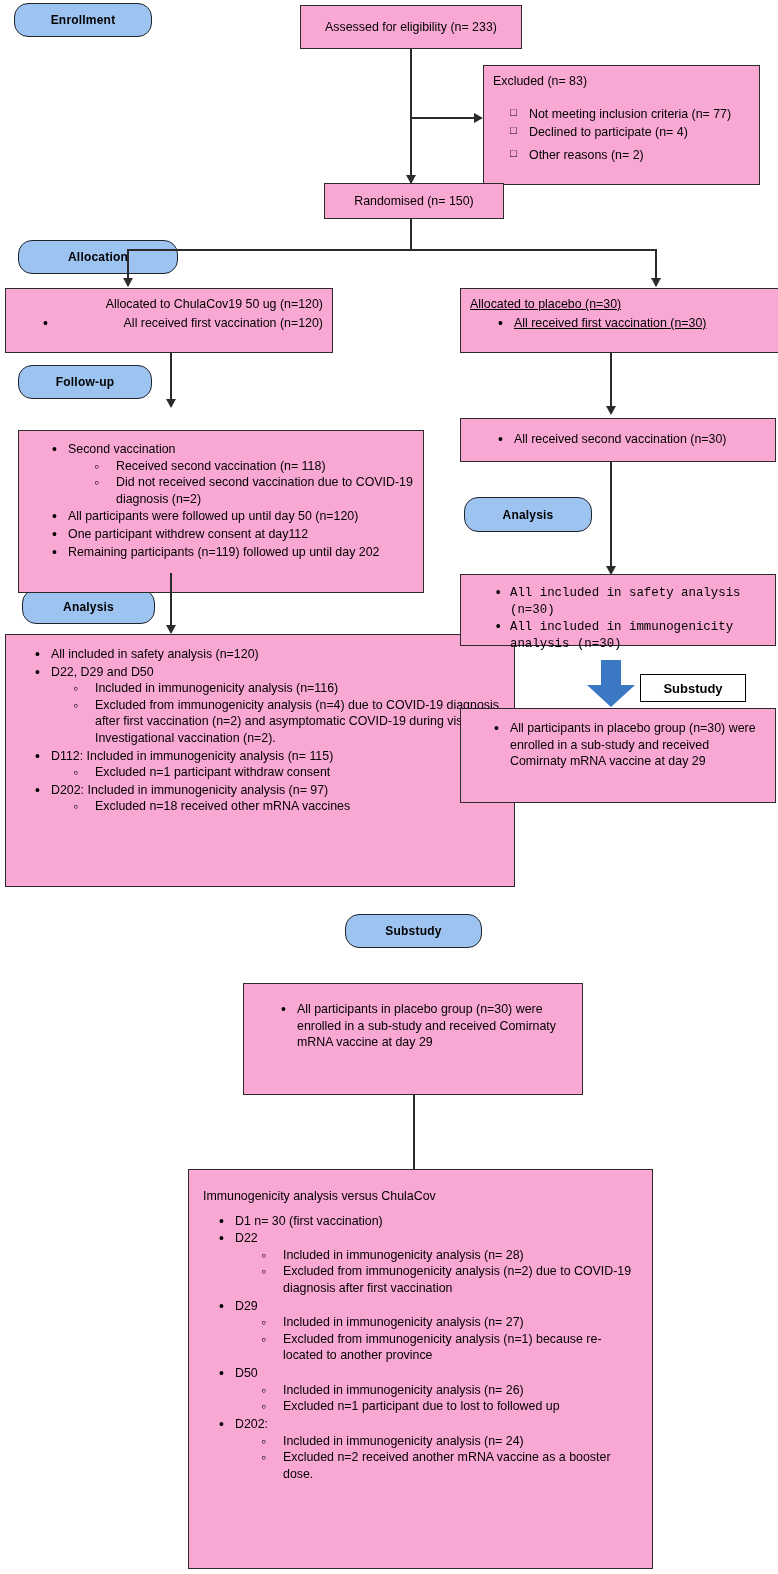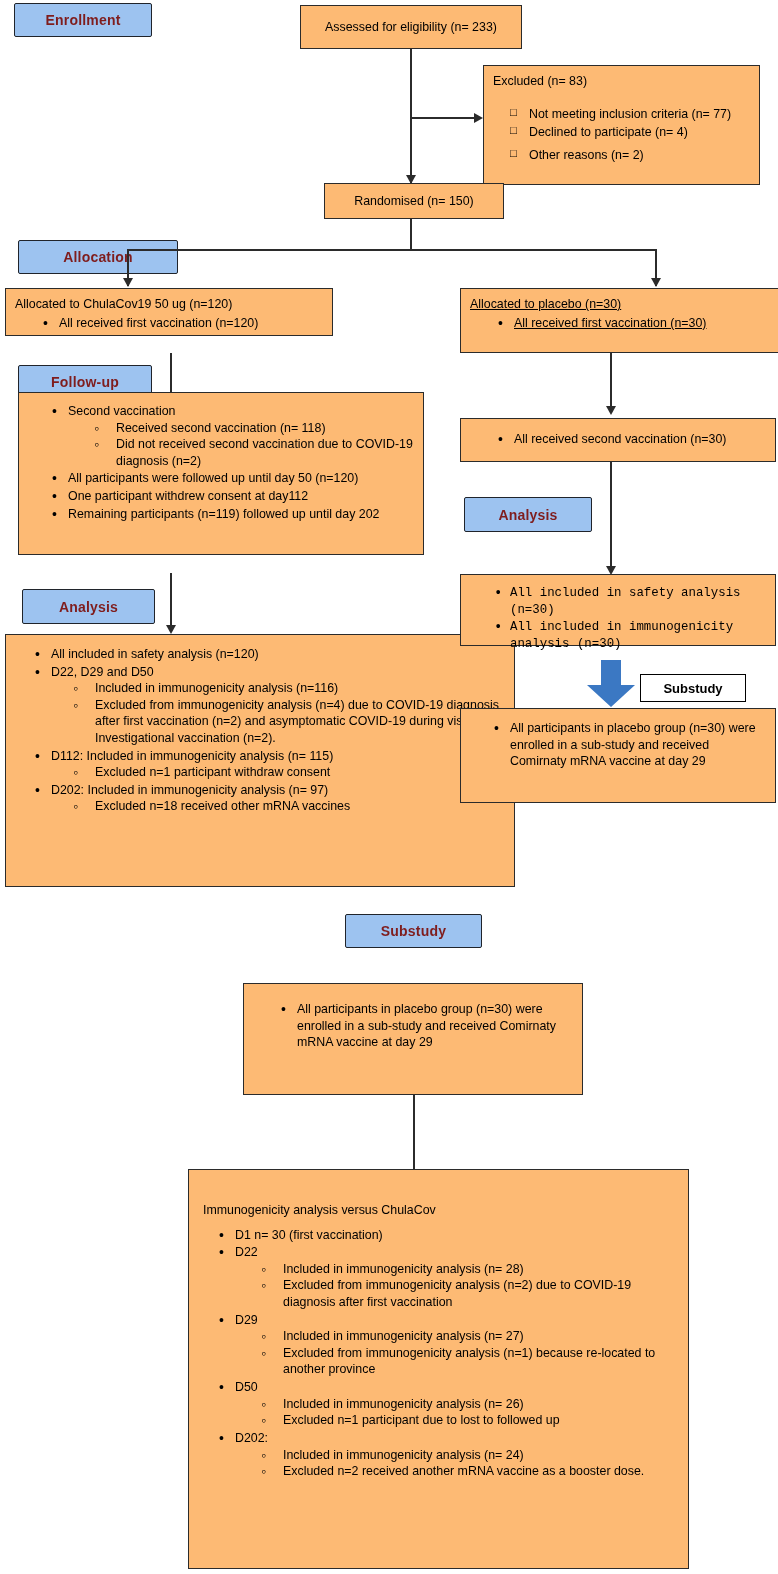--- a/index.html
+++ b/index.html
@@ -40,10 +40,10 @@
     box-sizing:border-box;
     background:#9DC3F0;
     border:1.5px solid #20242b;
-    border-radius:2px;
-    color:#7f1d1d;
+    border-radius:14px;
+    color:#000000;
     font-weight:bold;
-    font-size:14px;
+    font-size:12px;
     display:flex;
     align-items:center;
     justify-content:center;

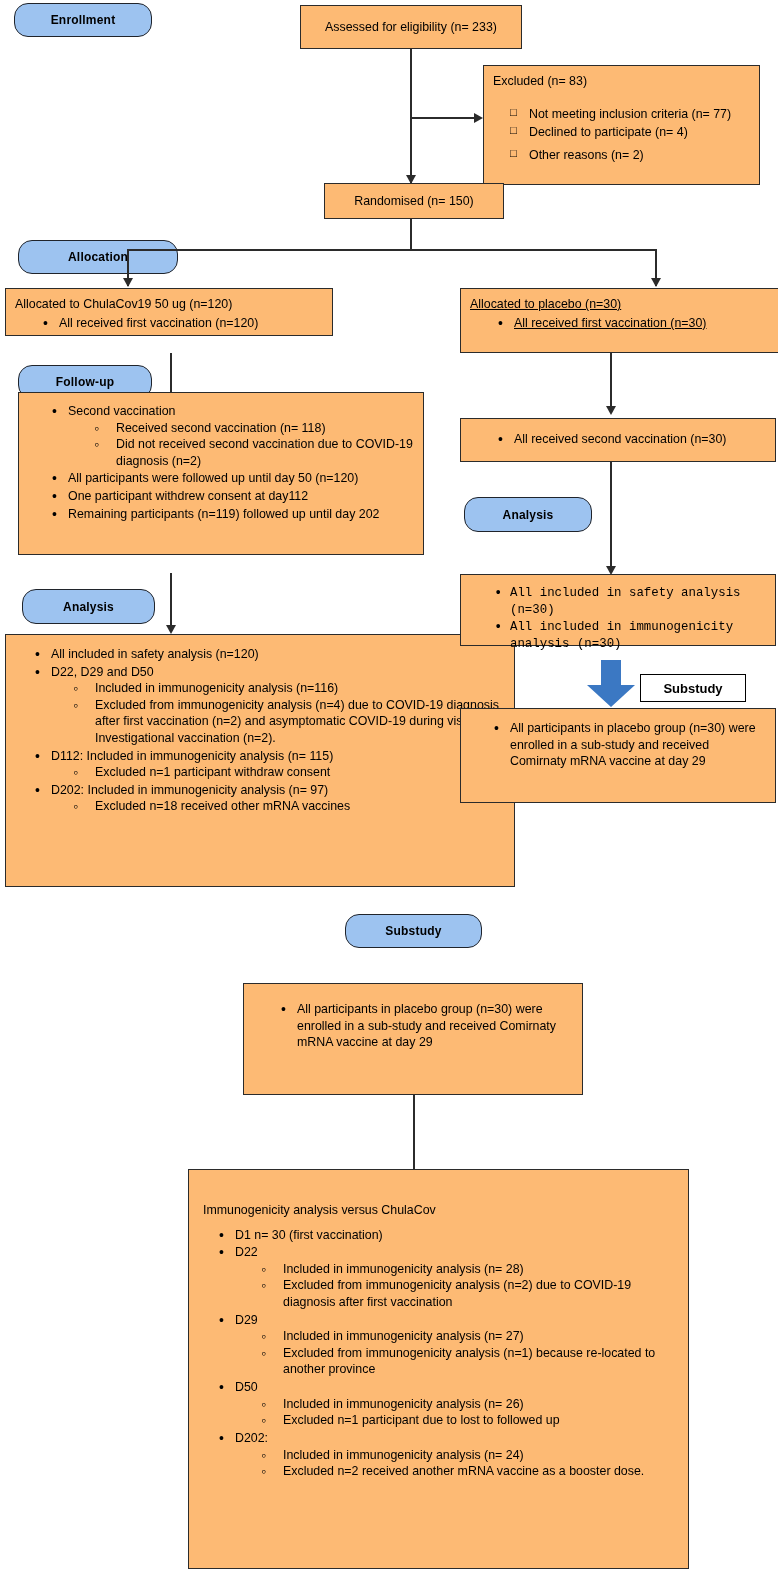--- a/index.html
+++ b/index.html
@@ -20,7 +20,7 @@
     position:absolute;
     box-sizing:border-box;
     border:1.6px solid #2b2b2b;
-    background:#fdba74;
+    background:#f9a8d4;
   }
   .box-txt{
     font-size:12.4px;

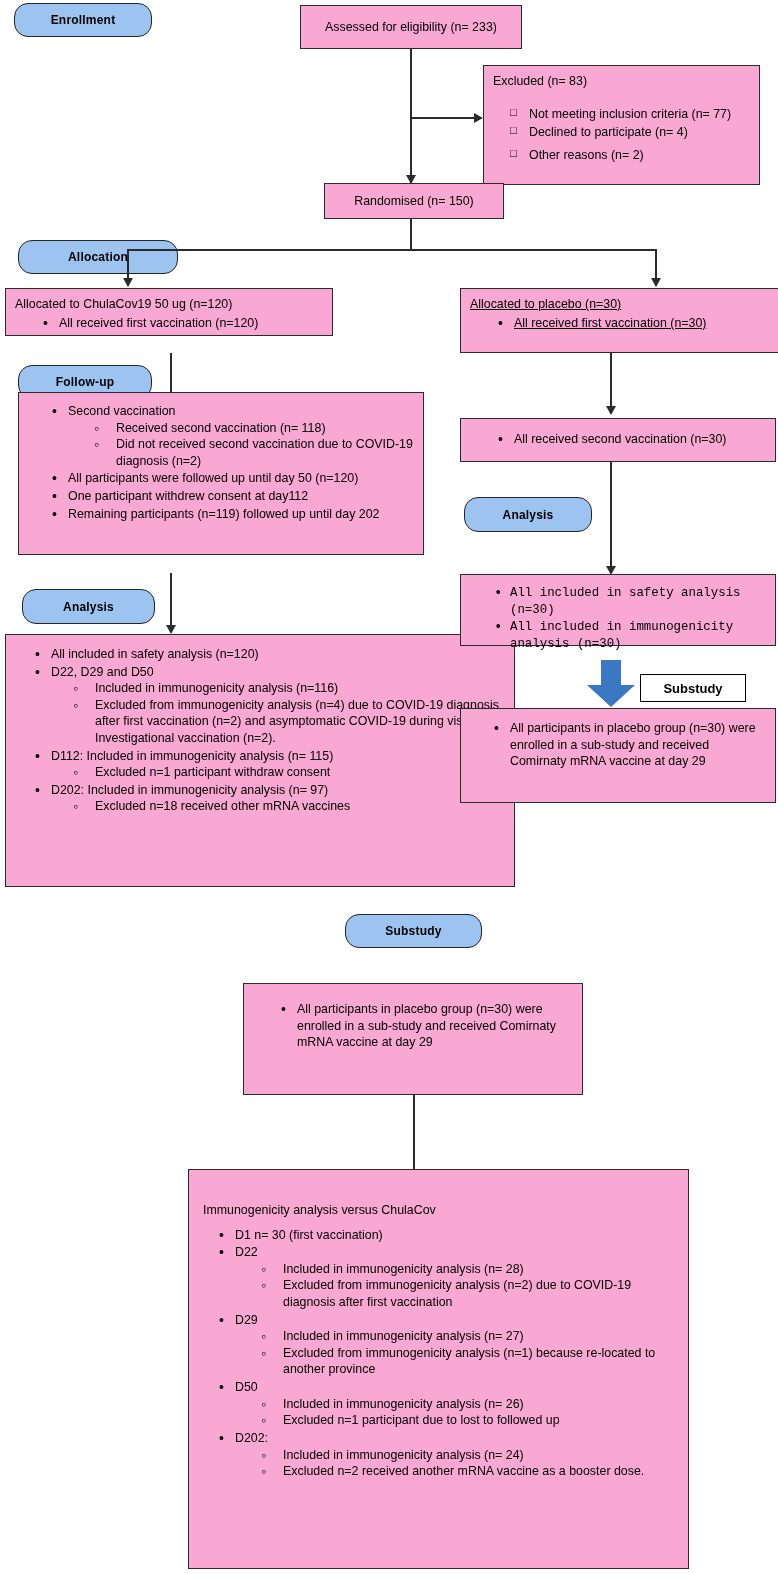--- a/index.html
+++ b/index.html
@@ -172,7 +172,7 @@
   <div class="vline" style="left:655px;top:249px;height:37px;"></div>
   <div class="arrow-down" style="left:650.5px;top:278px;"></div>
 
-  <div class="box pad box-txt" style="left:5px;top:288px;width:328px;height:48px;">
+  <div class="box pad box-txt" style="left:5px;top:288px;width:328px;height:65px;text-align:right;">
     <div class="plain">Allocated to ChulaCov19 50 ug (n=120)</div>
     <ul class="lv1" style="margin-left:22px;">
       <li>All received first vaccination (n=120)</li>

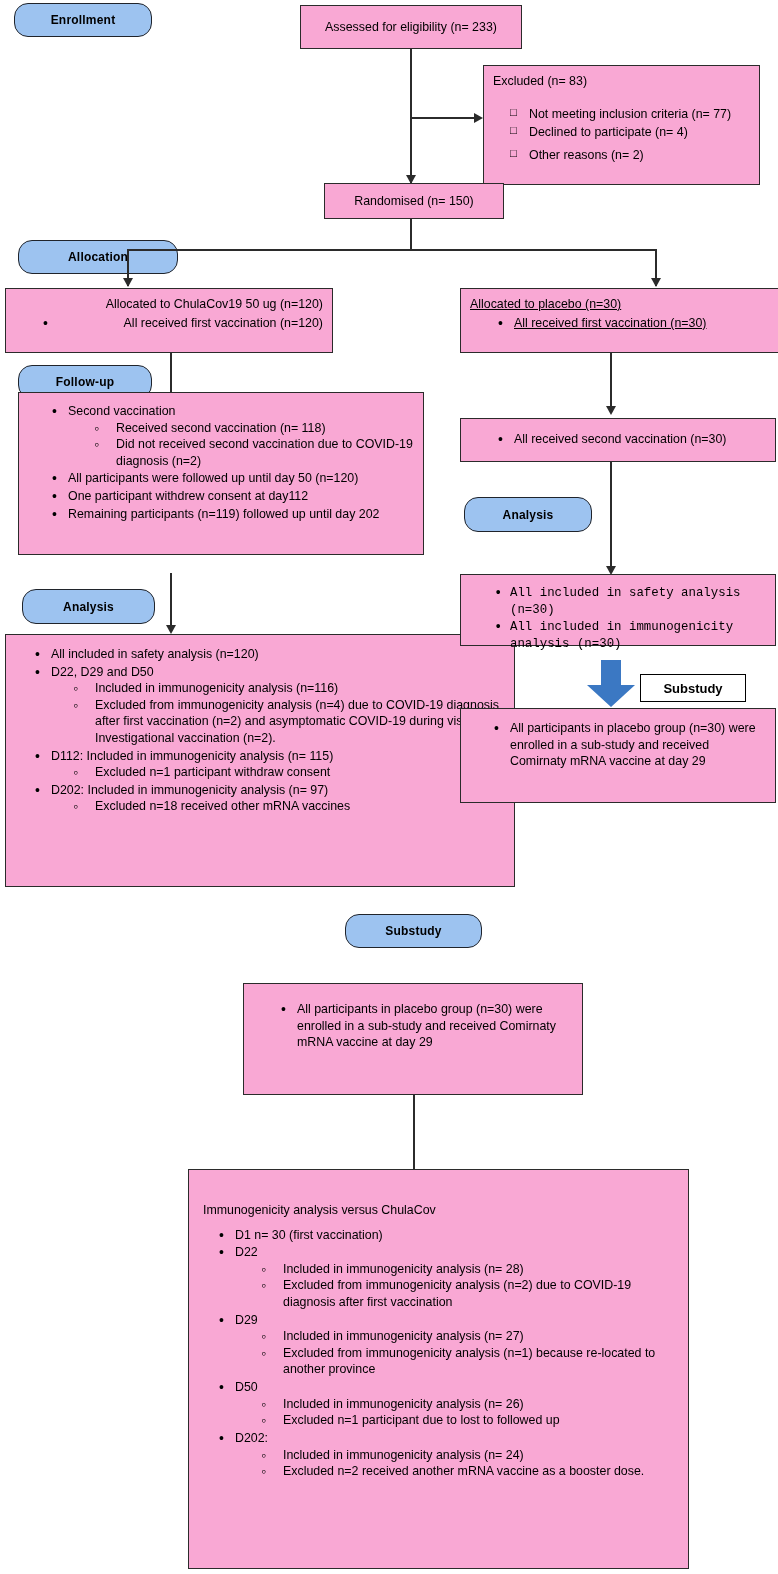--- a/index.html
+++ b/index.html
@@ -192,7 +192,7 @@
   <div class="vline" style="left:610px;top:353px;height:57px;"></div>
   <div class="arrow-down" style="left:605.5px;top:406px;"></div>
 
-  <div class="box pad box-txt" style="left:18px;top:392px;width:406px;height:163px;padding-top:10px;">
+  <div class="box pad box-txt" style="left:18px;top:430px;width:406px;height:163px;padding-top:10px;">
     <ul class="lv1" style="margin-left:18px;">
       <li>
         <span>Second vaccination</span>

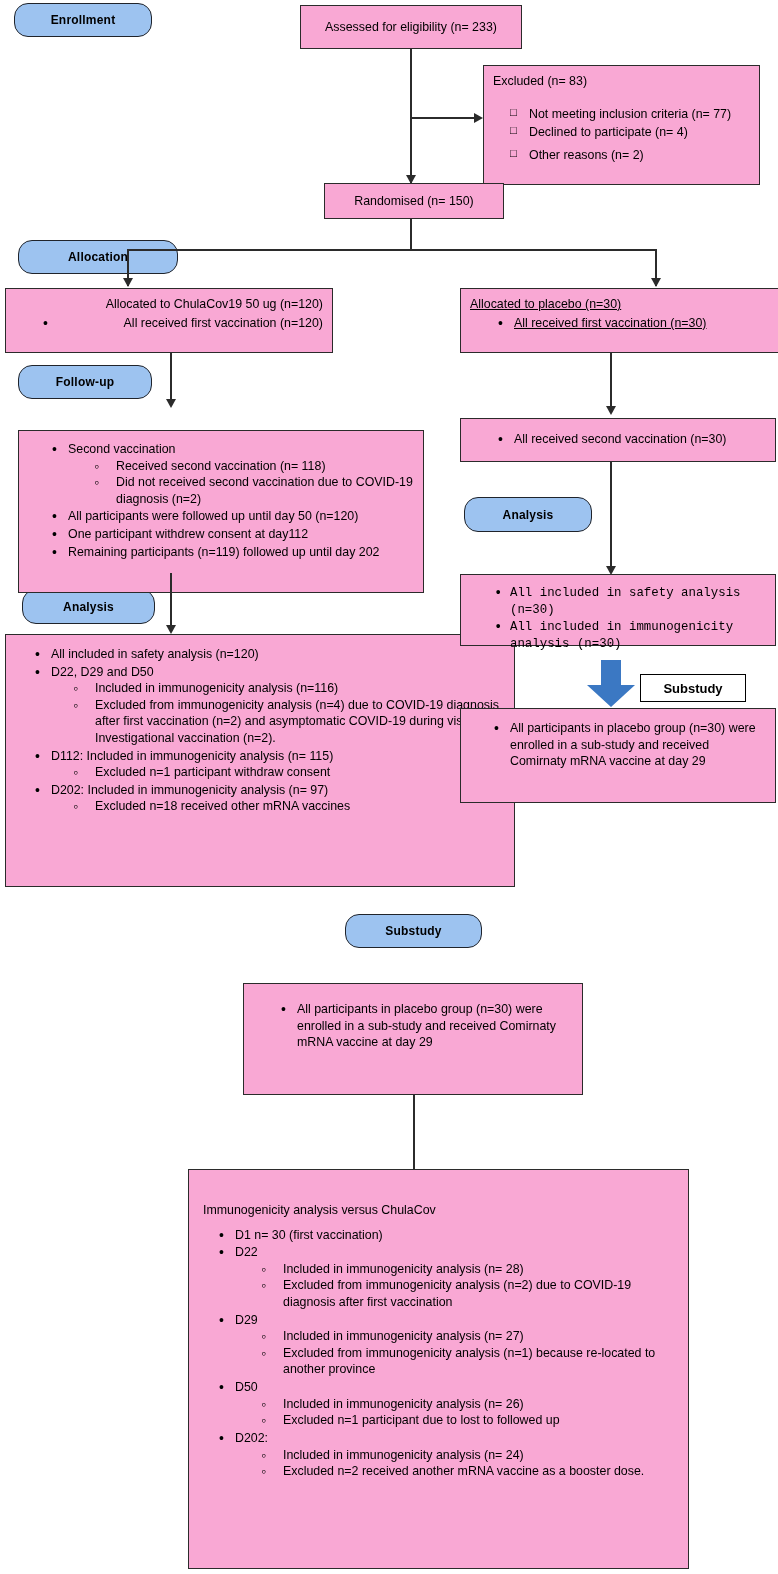--- a/index.html
+++ b/index.html
@@ -270,7 +270,7 @@
   <div class="vline" style="left:413px;top:1095px;height:103px;"></div>
   <div class="arrow-down" style="left:408.5px;top:1190px;"></div>
 
-  <div class="box pad box-txt" style="left:188px;top:1169px;width:501px;height:400px;padding:32px 14px;">
+  <div class="box pad box-txt" style="left:188px;top:1169px;width:465px;height:400px;padding:18px 14px;">
     <div class="hdrline">Immunogenicity analysis versus ChulaCov</div>
     <ul class="lv1" style="margin-left:10px;">
       <li>D1 n= 30 (first vaccination)</li>

